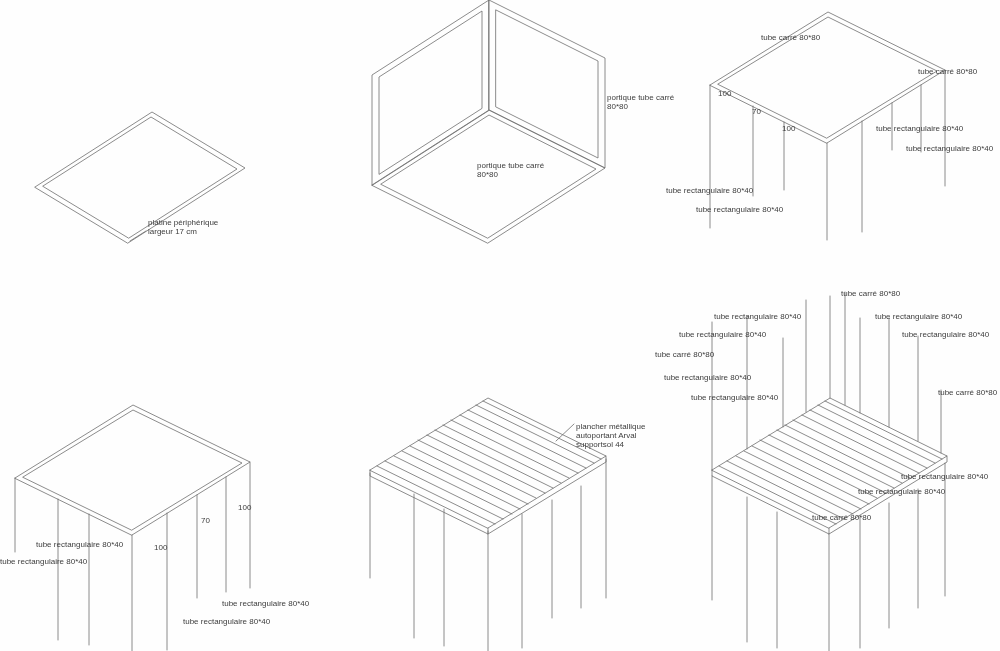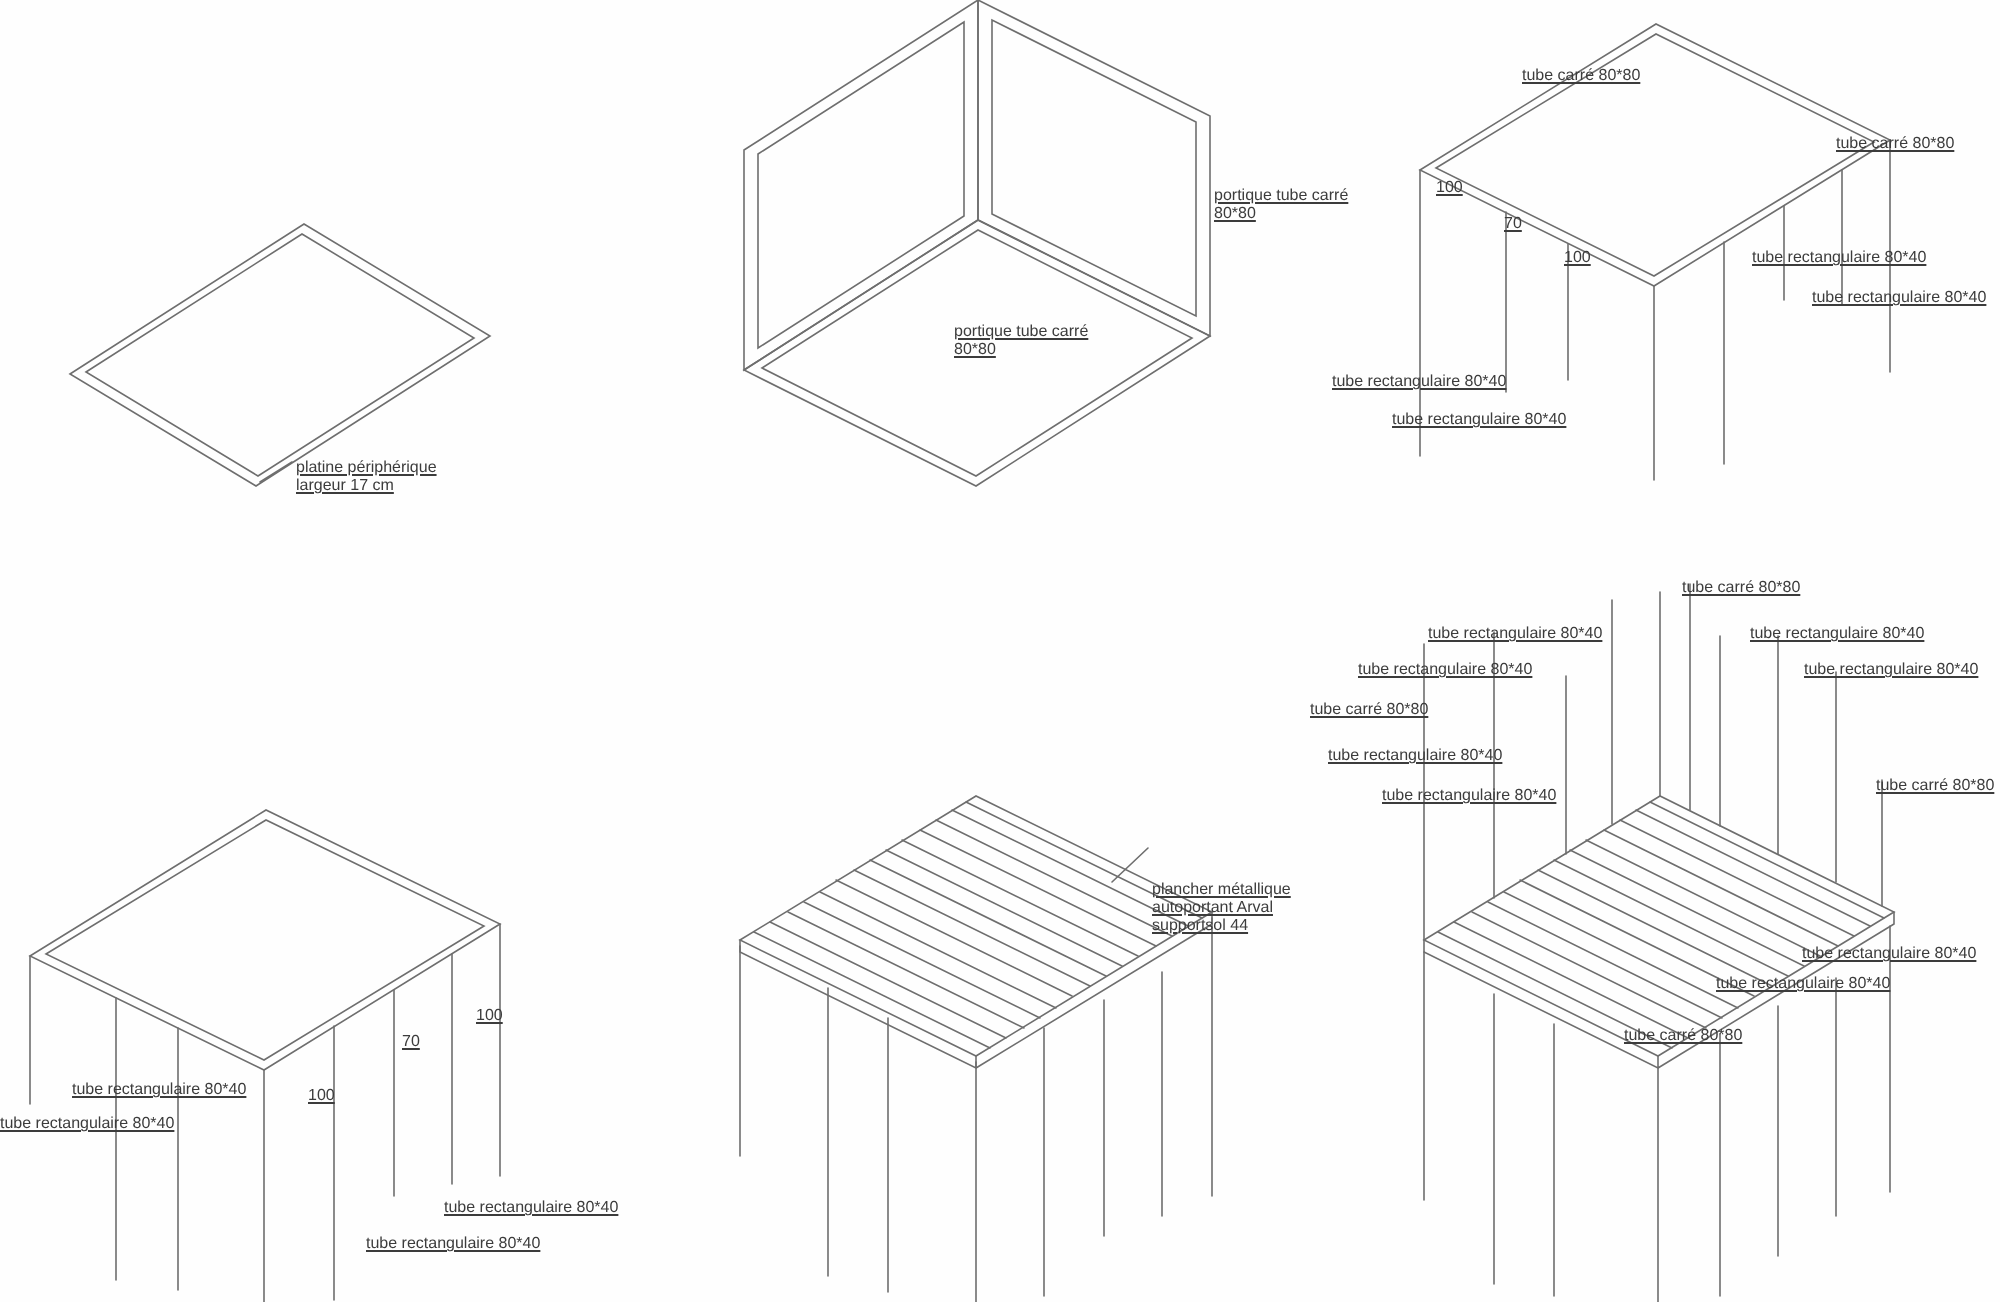--- a/index.html
+++ b/index.html
@@ -27,7 +27,6 @@
     color: #3c3c3c;
     white-space: nowrap;
     z-index: 2;
-    text-decoration: underline;
   }
 </style>
 </head>

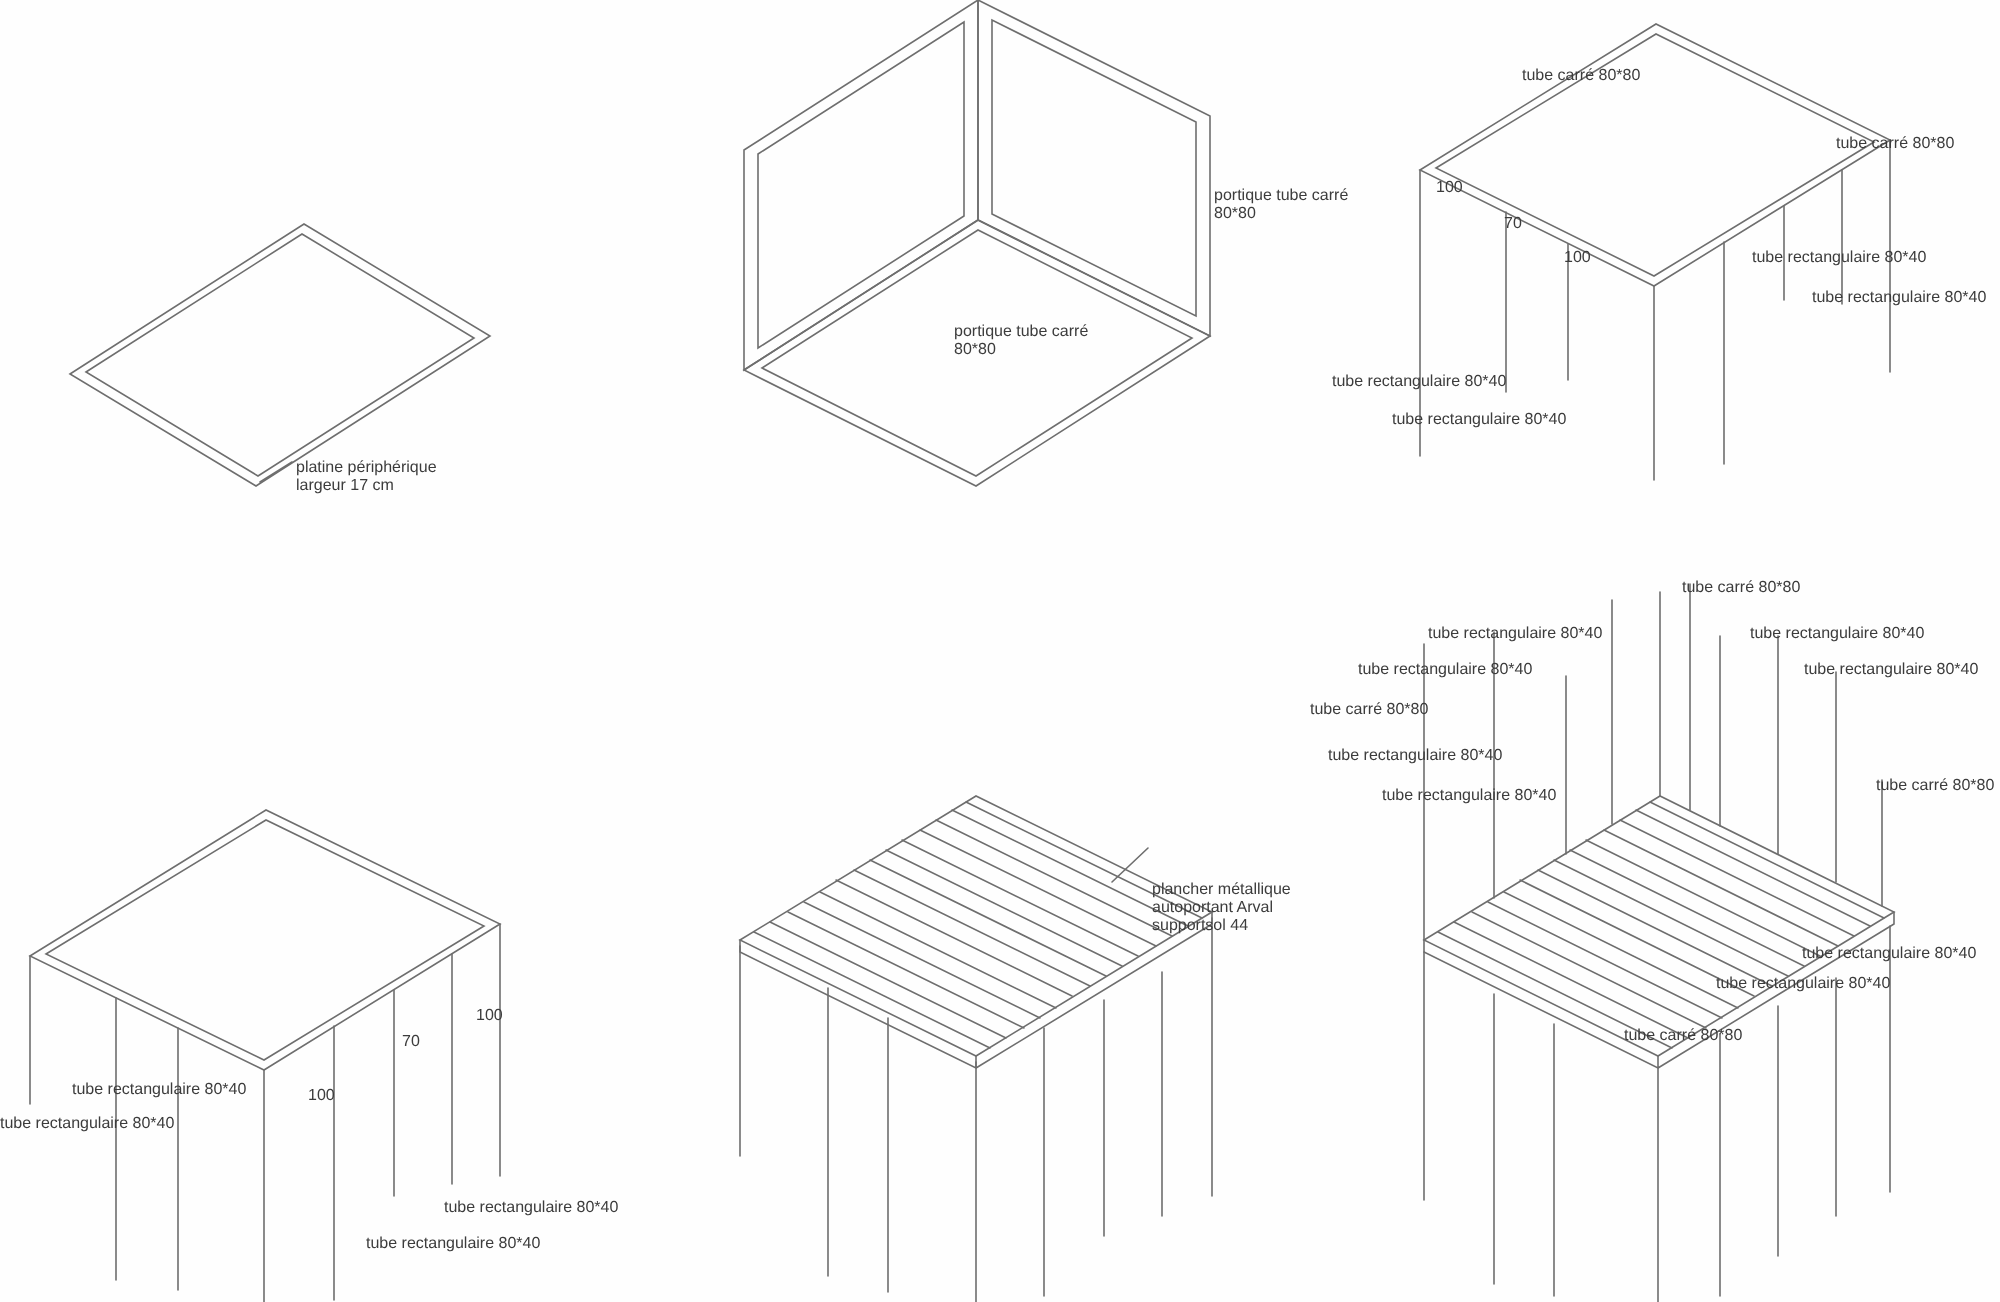--- a/index.html
+++ b/index.html
@@ -83,7 +83,7 @@
     </g>
   </svg>
 
-  <div class="lbl" style="left:148px; top:229px">
+  <div class="lbl" style="left:148px; top:218px">
     <div>platine périphérique</div>
     <div>largeur 17 cm</div>
   </div>

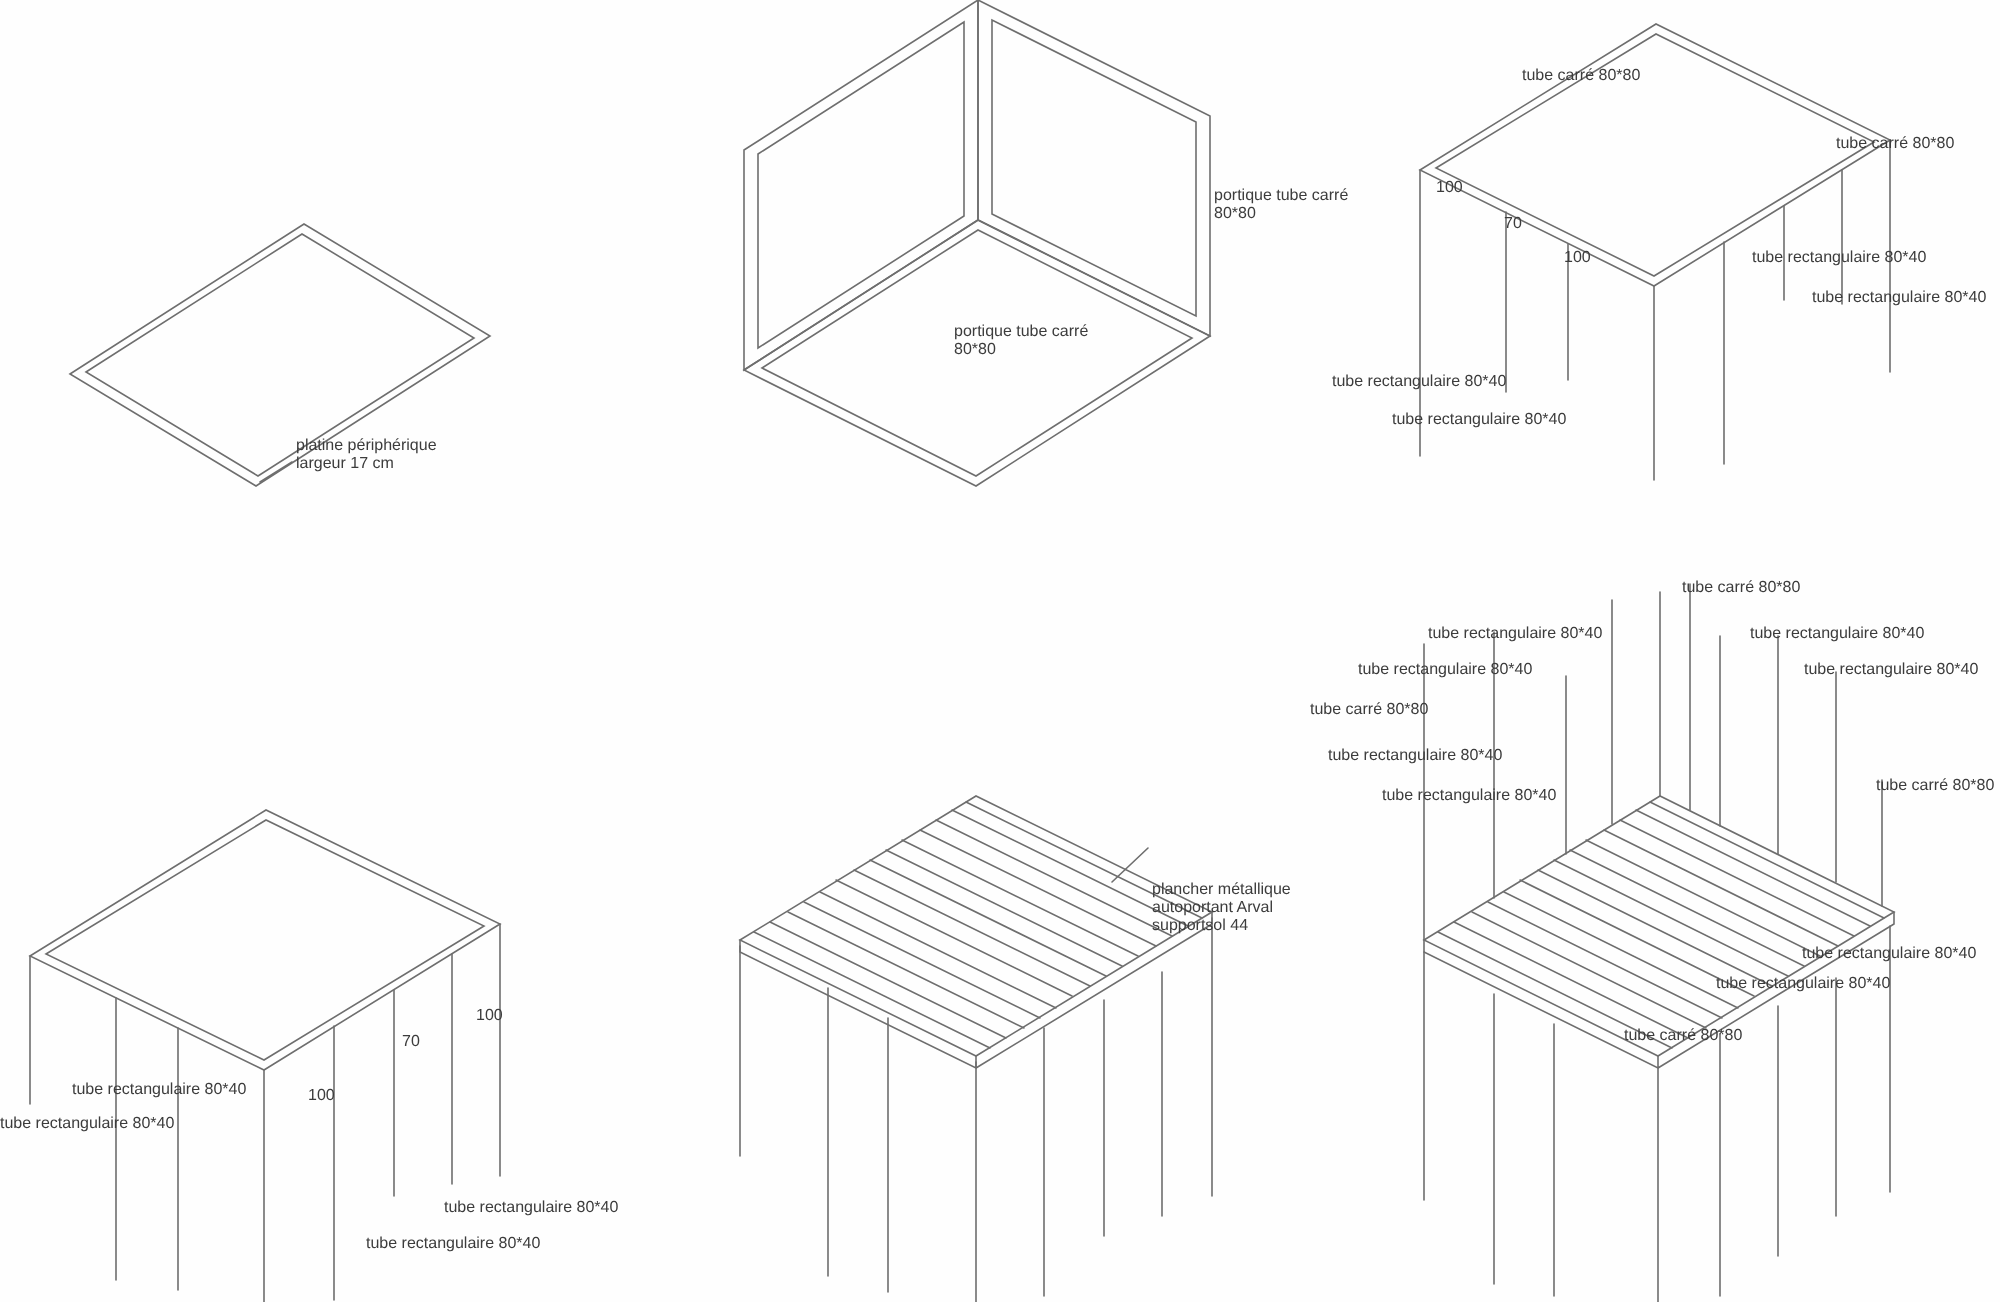--- a/index.html
+++ b/index.html
@@ -115,7 +115,7 @@
   <div class="lbl" style="left:222px; top:599px">tube rectangulaire 80*40</div>
   <div class="lbl" style="left:183px; top:617px">tube rectangulaire 80*40</div>
 
-  <div class="lbl" style="left:576px; top:440px">
+  <div class="lbl" style="left:576px; top:422px">
     <div>plancher métallique</div>
     <div>autoportant Arval</div>
     <div>supportsol 44</div>

